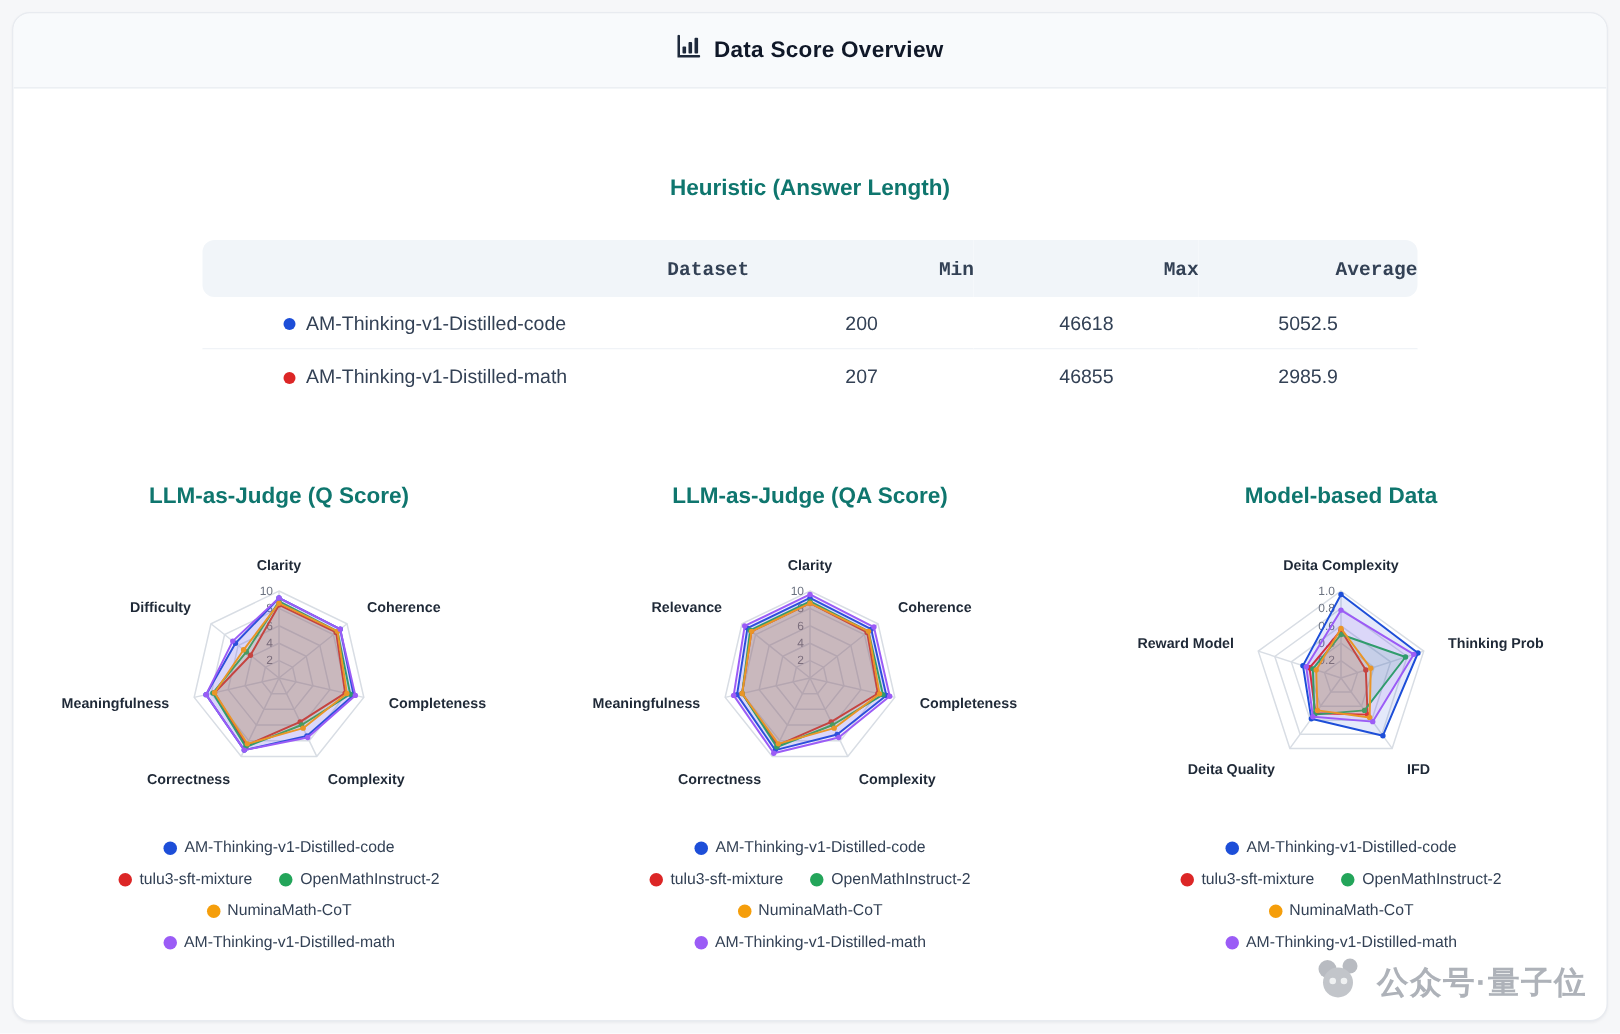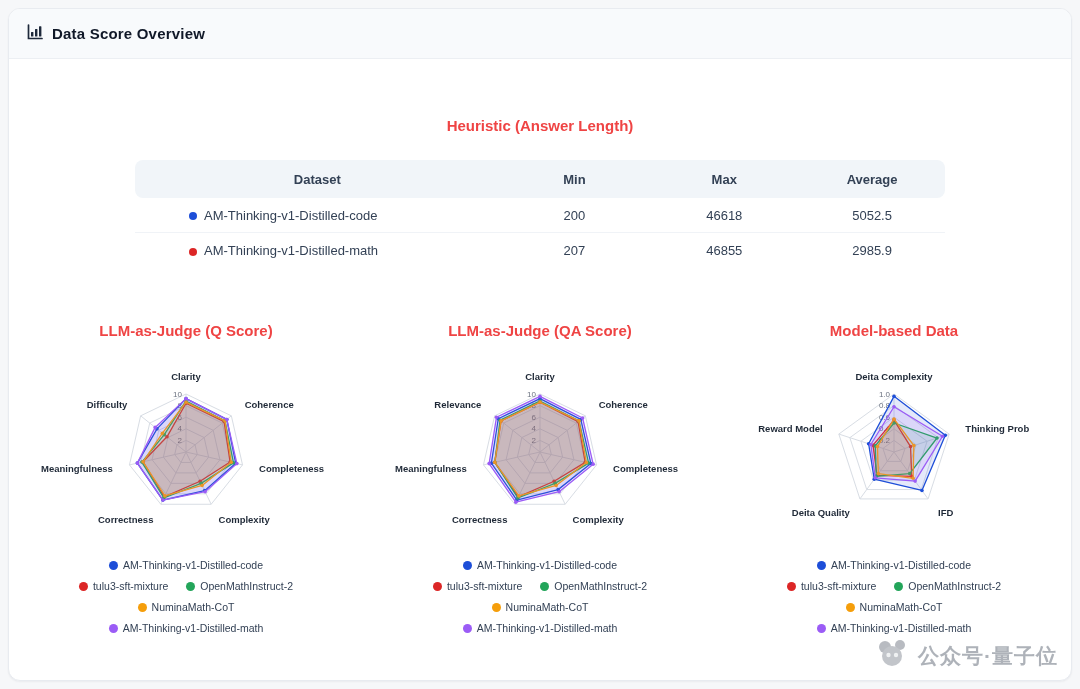--- a/index.html
+++ b/index.html
@@ -17,7 +17,7 @@
   }
   .card-header{
     height:50px;display:flex;align-items:center;gap:9px;
-    padding:0 18px;background:#f8fafc;border-bottom:1px solid #eceff3;
+    padding:0 18px;background:#f8fafc;border-bottom:1px solid #eceff3;justify-content:center;
   }
   .htitle{font-size:15px;font-weight:bold;color:#101828;letter-spacing:.2px}
   .card-body{position:relative;height:calc(100% - 50px)}

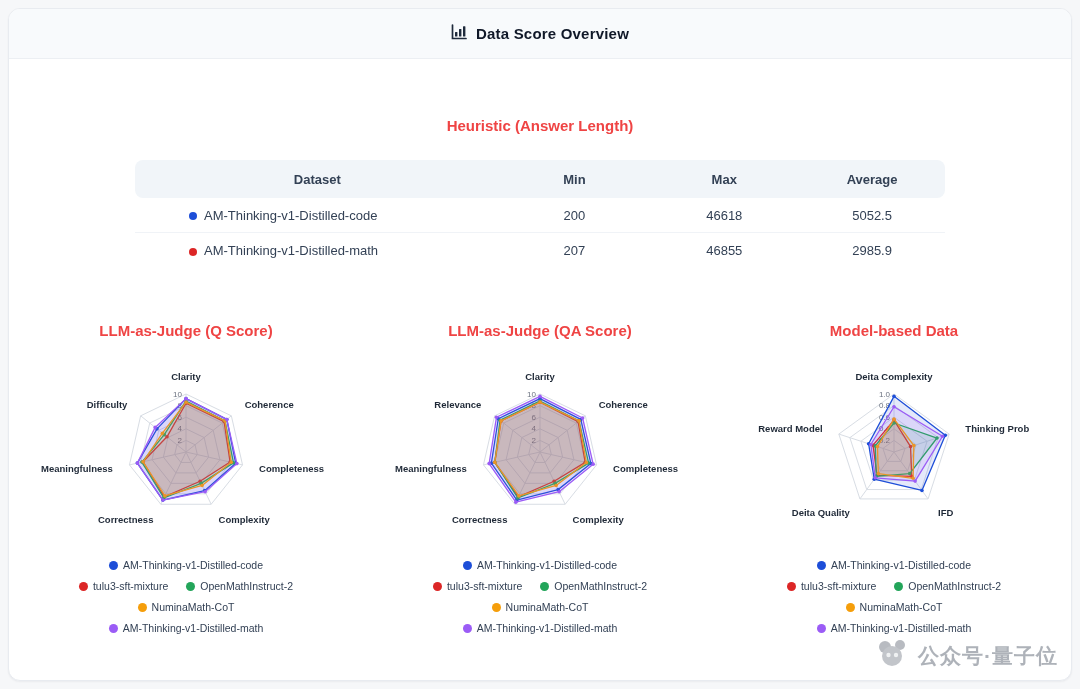--- a/index.html
+++ b/index.html
@@ -21,7 +21,7 @@
   }
   .htitle{font-size:15px;font-weight:bold;color:#101828;letter-spacing:.2px}
   .card-body{position:relative;height:calc(100% - 50px)}
-  .section-title{color:#ef4444;font-size:15px;font-weight:bold;text-align:center}
+  .section-title{color:#0f766e;font-size:15px;font-weight:bold;text-align:center}
   .heuristic-title{padding-top:58px}
   .table-wrap{width:810px;margin:26px auto 0}
   table.stats{

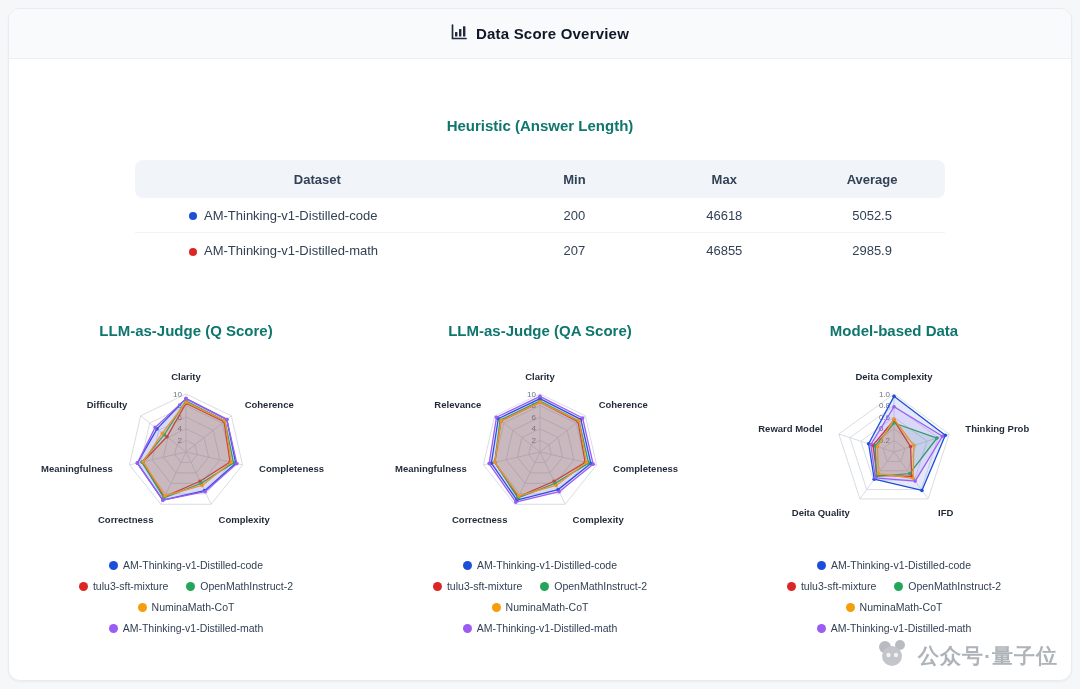--- a/index.html
+++ b/index.html
@@ -28,7 +28,7 @@
     width:100%;border-collapse:separate;border-spacing:0;font-size:13px;color:#334155;
   }
   table.stats thead th{
-    background:#f1f5f9;font-weight:bold;color:#334155;height:38px;text-align:center;
+    background:#f1f5f9;font-weight:bold;color:#334155;height:38px;text-align:right;font-family:Liberation Mono, monospace;
   }
   table.stats thead th:first-child{border-radius:8px 0 0 8px}
   table.stats thead th:last-child{border-radius:0 8px 8px 0}

